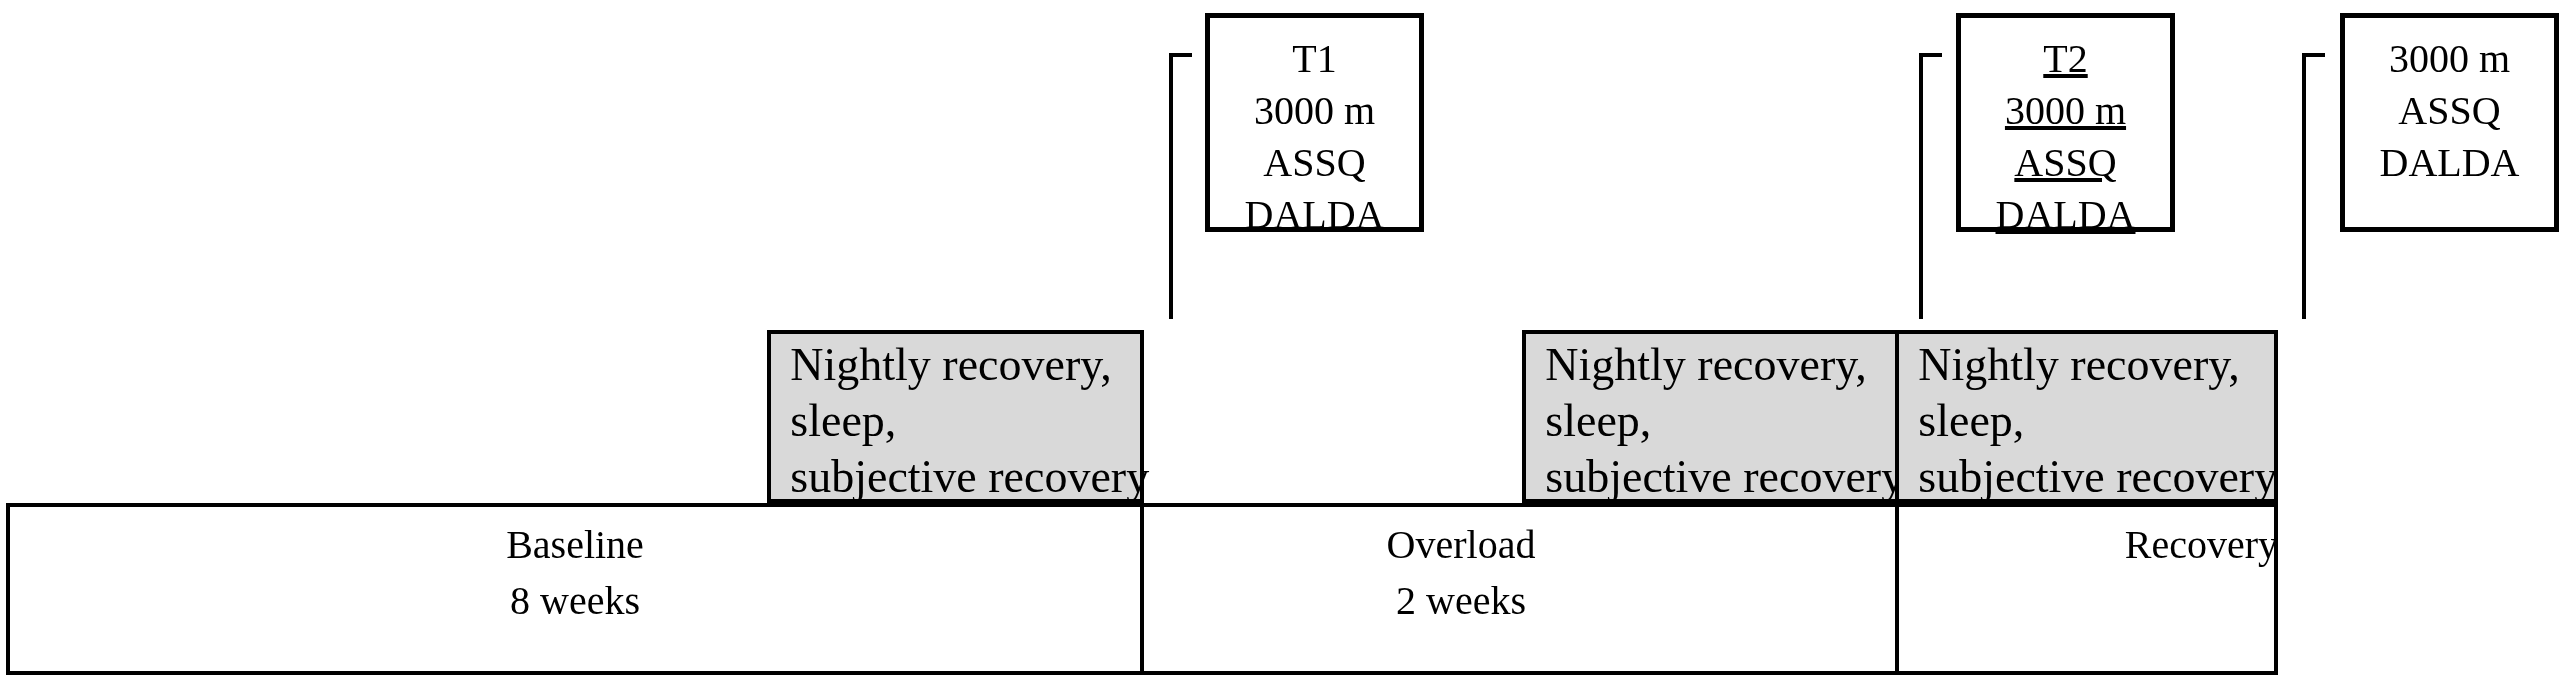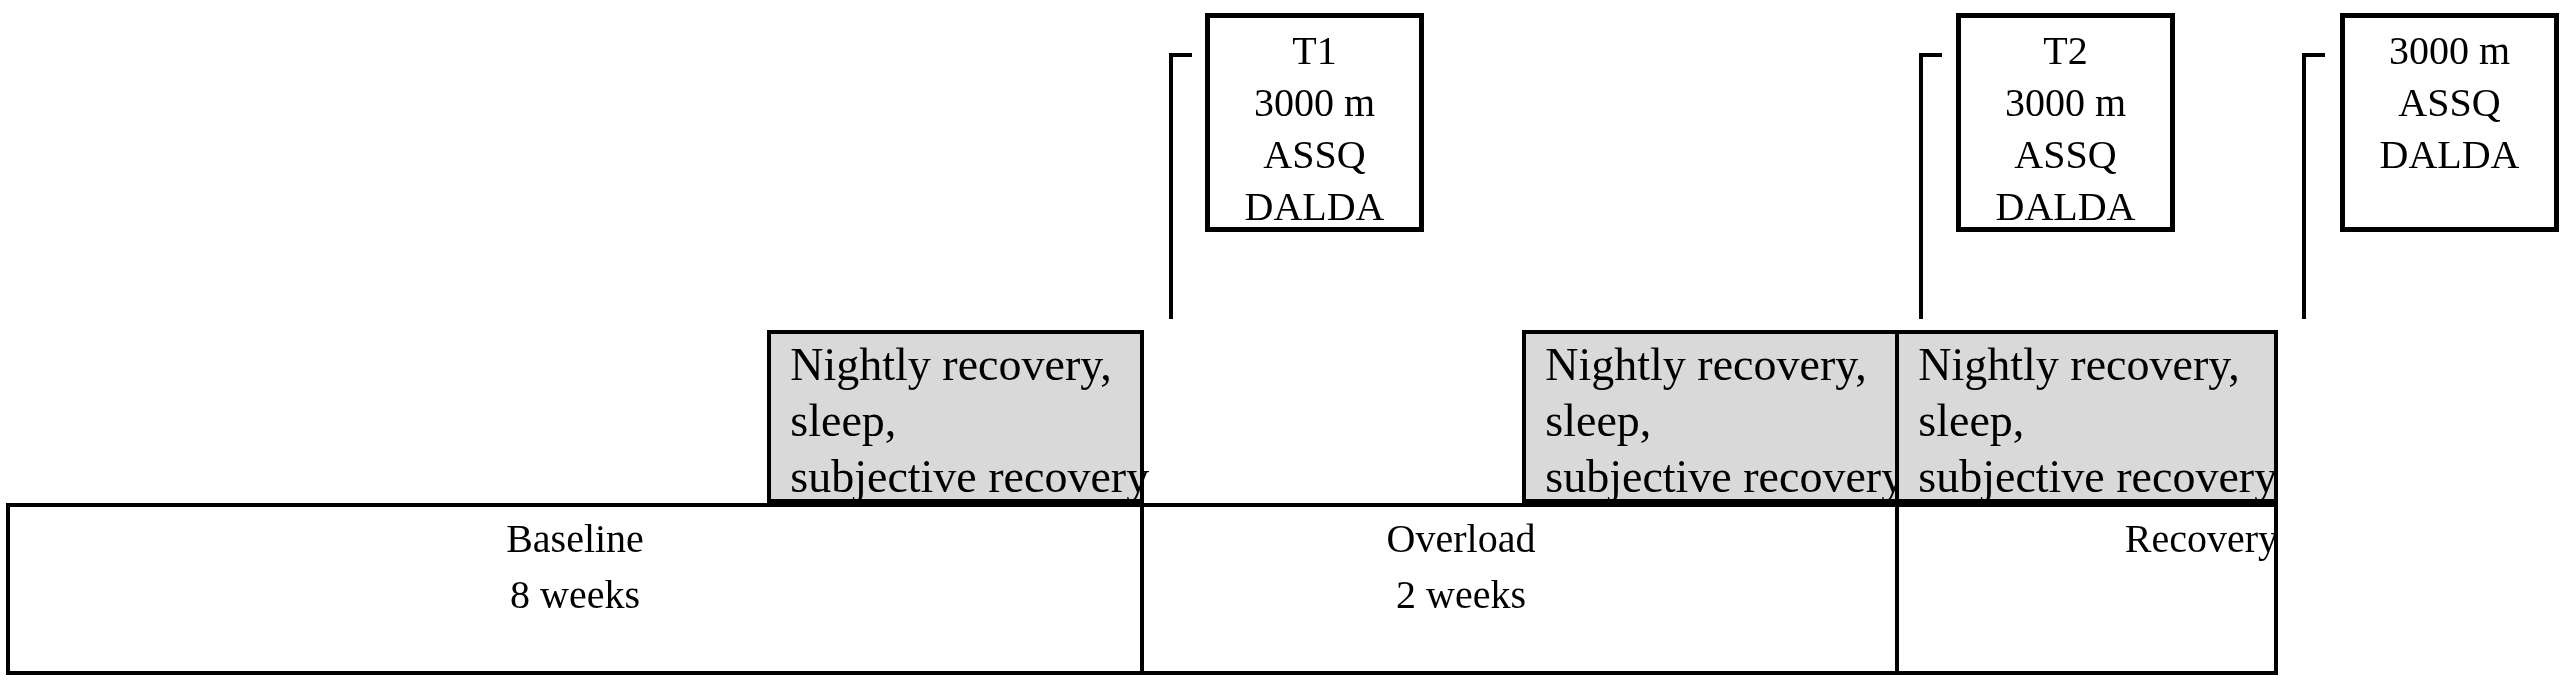--- a/index.html
+++ b/index.html
@@ -24,7 +24,7 @@
     box-sizing:border-box;
     text-align:center;
     font-size:40px;line-height:52px;
-    padding-top:7px;
+    padding-top:15px;
   }
   .tbox-t1{left:1205px;}
   .tbox-t2{left:1956px;}

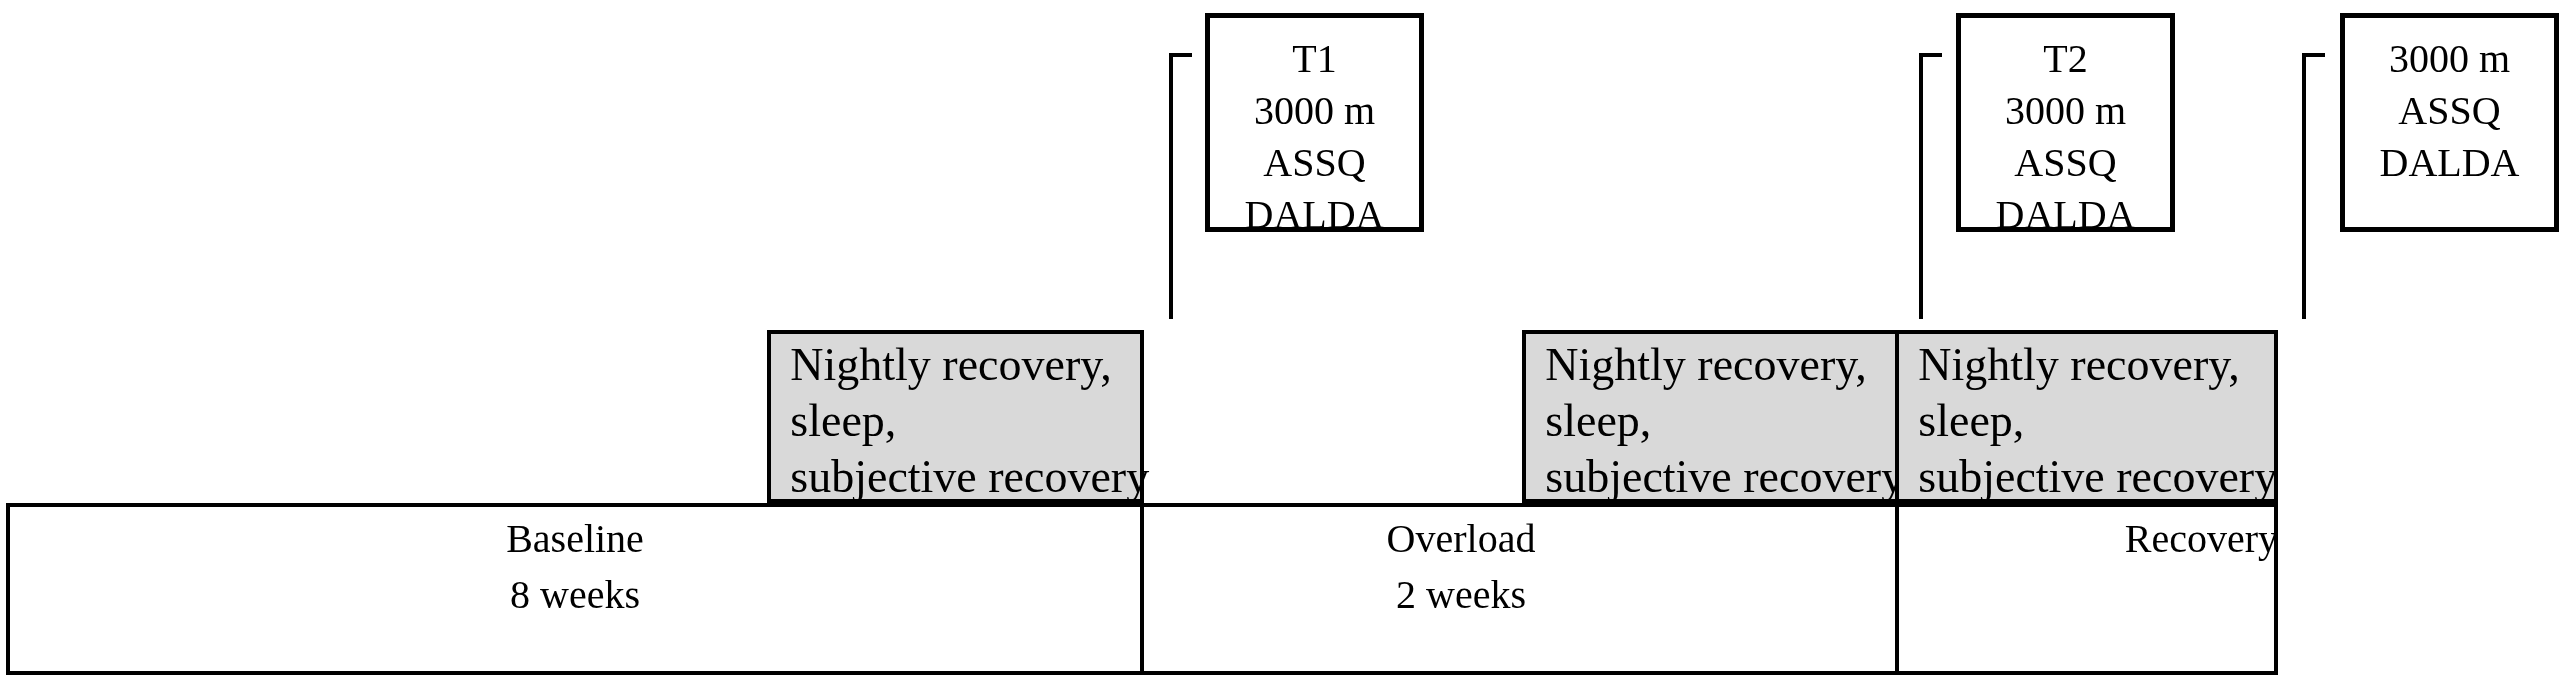--- a/index.html
+++ b/index.html
@@ -27,7 +27,7 @@
     padding-top:15px;
   }
   .tbox-t1{left:1205px;}
-  .tbox-t2{left:1956px;}
+  .tbox-t2{left:1956px;text-decoration:underline;}
   .tbox-t3{left:2340px;}
   
   .bracket{

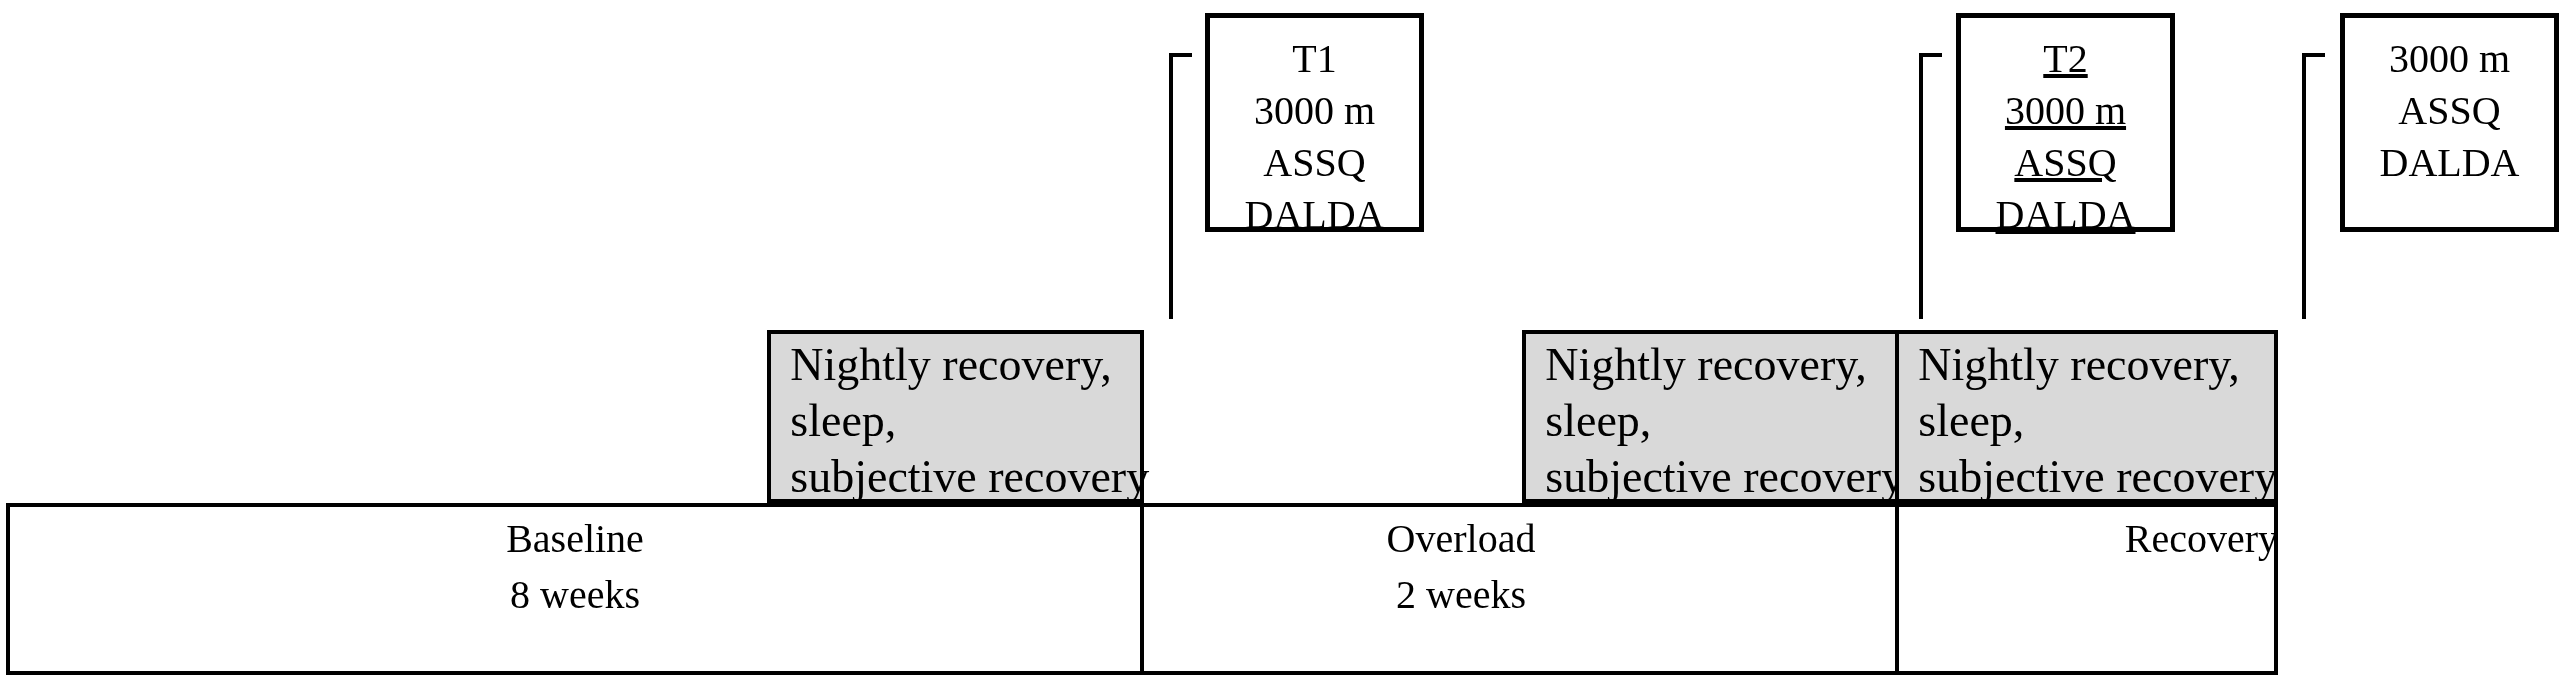--- a/index.html
+++ b/index.html
@@ -70,7 +70,7 @@
     box-sizing:border-box;
     text-align:center;
     font-size:40px;line-height:56px;
-    padding-top:8px;
+    padding-top:14px;
   }
   .phase-1{left:6px;width:1138px;}
   .phase-2{left:1084px;width:754px;}

